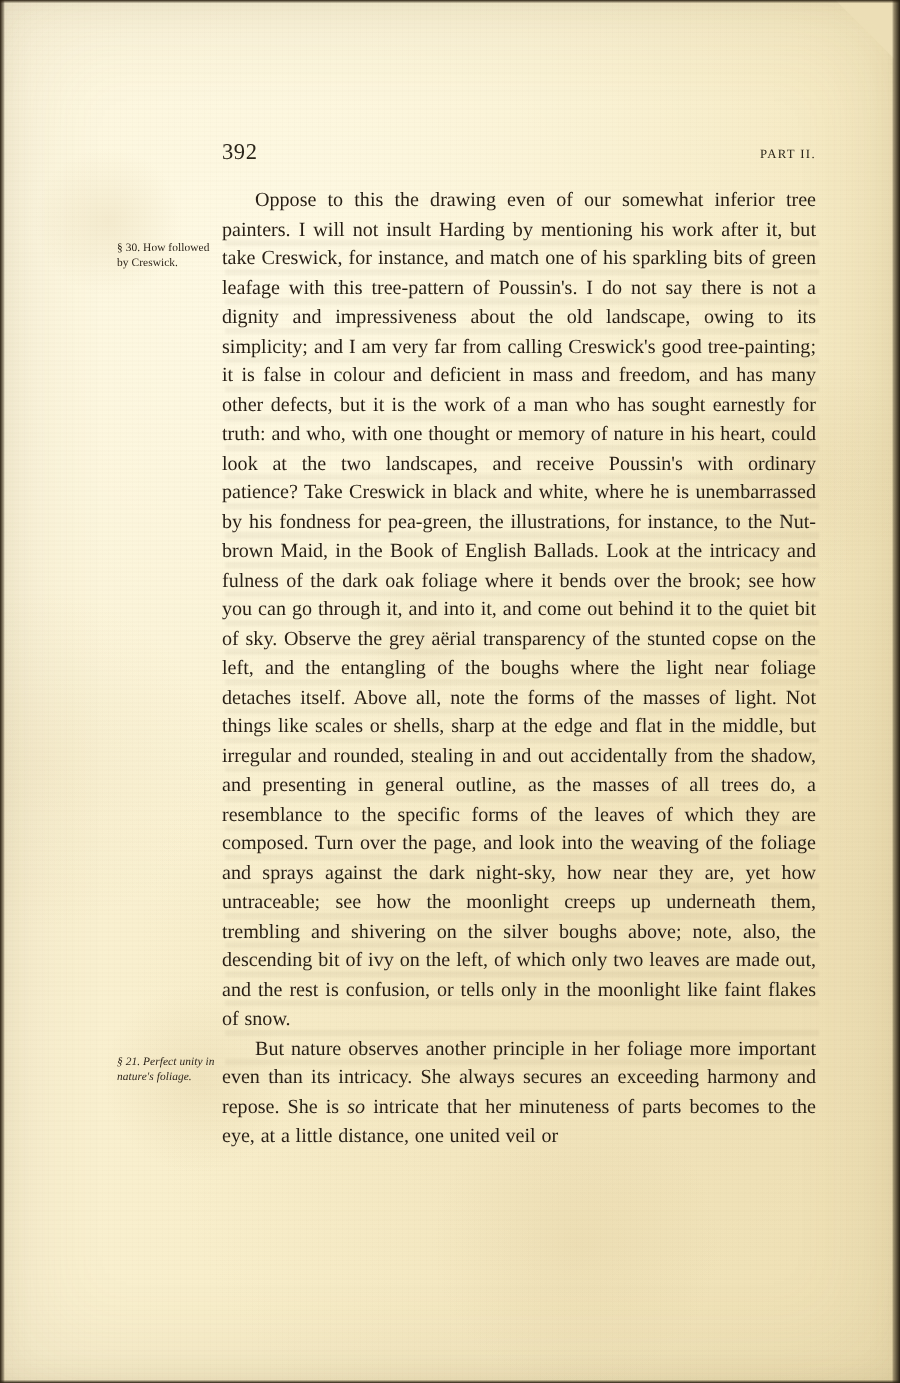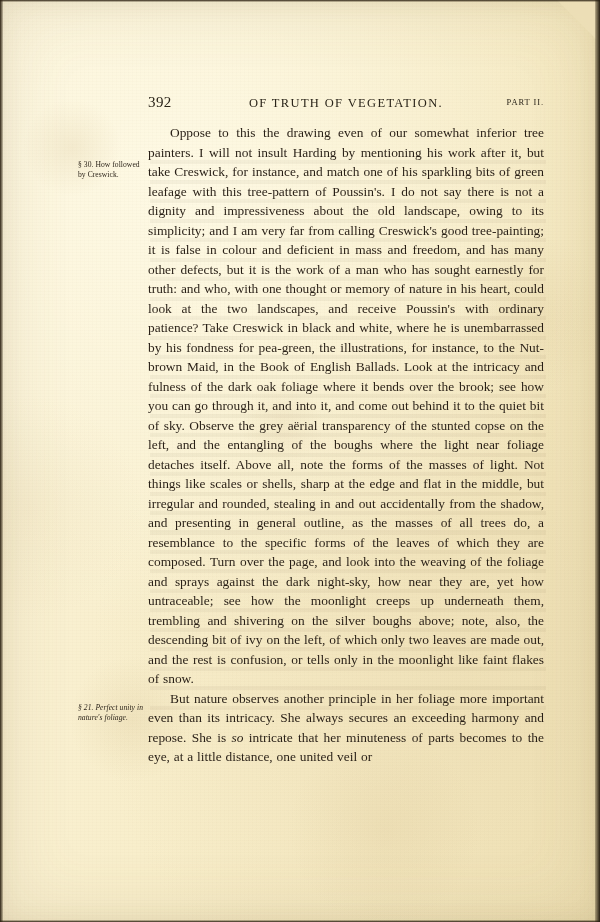--- a/index.html
+++ b/index.html
@@ -241,7 +241,6 @@
 
     <div class="running-head">
       <span class="rh-folio">392</span>
-      <span class="rh-title">OF TRUTH OF VEGETATION.</span>
       <span class="rh-part">PART II.</span>
     </div>
 

